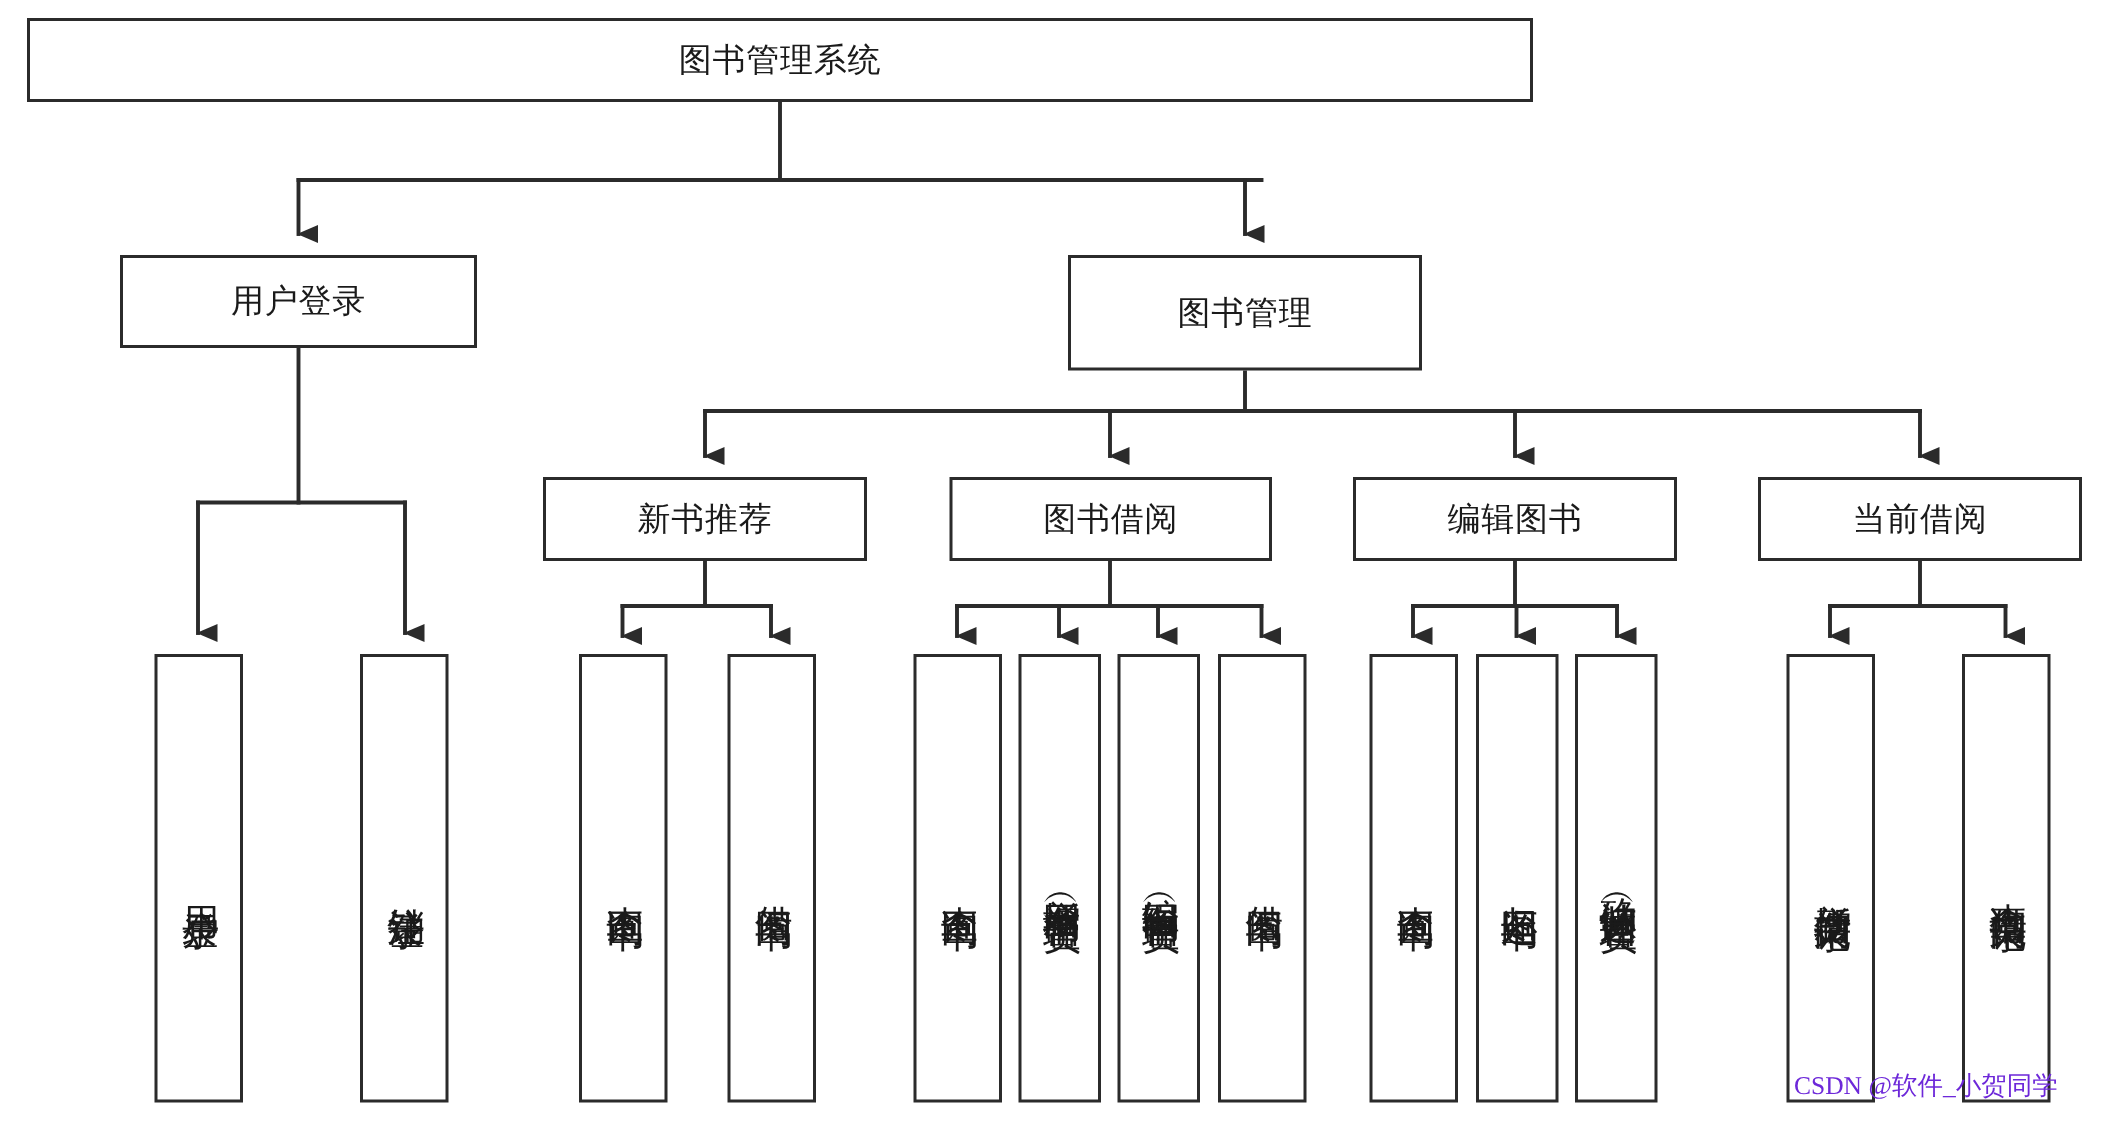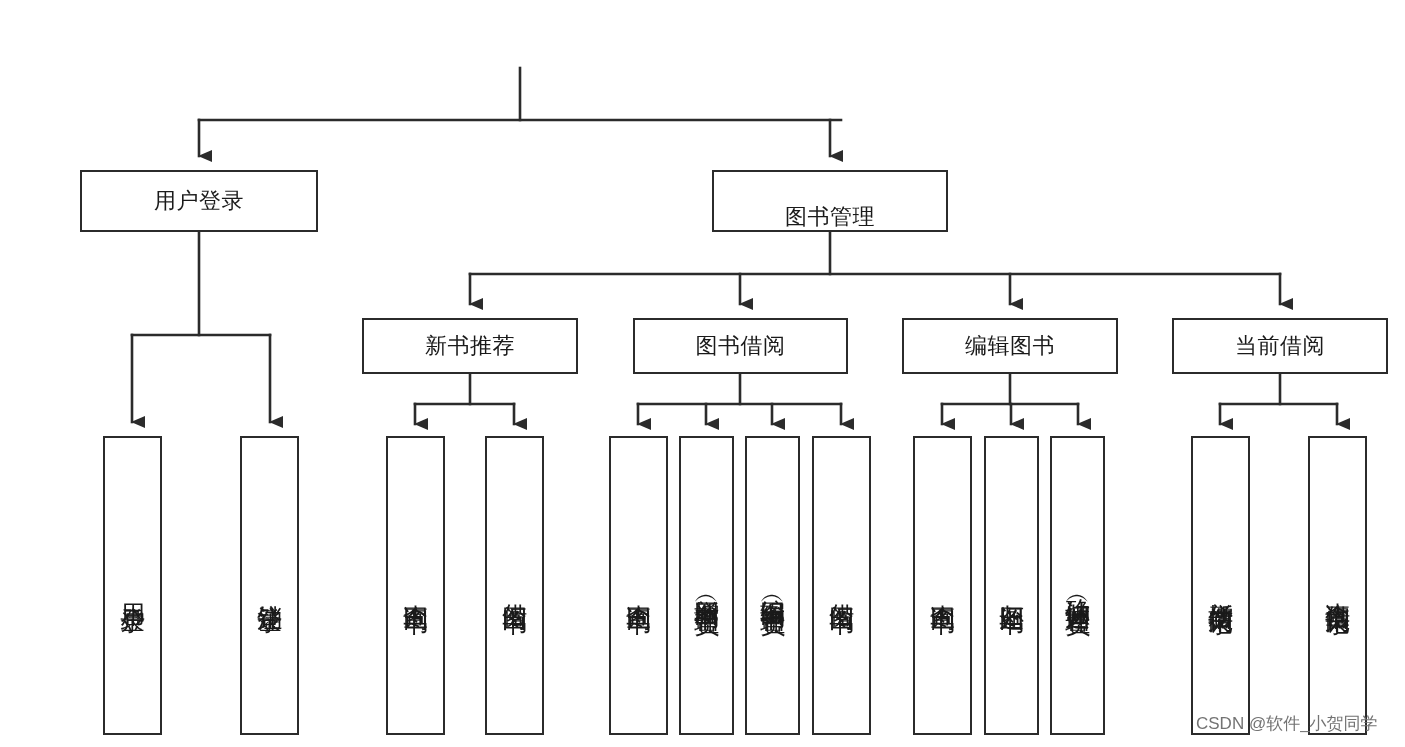--- a/index.html
+++ b/index.html
@@ -126,6 +126,9 @@
     </g>
   </svg>
 
+  <div class="node horiz" style="left:18px; top:12px; width:1004px; height:56px;">
+    <span class="lbl">图书管理系统</span>
+  </div>
 
   <div class="node horiz" style="left:80px; top:170px; width:238px; height:62px;">
     <span class="lbl">用户登录</span>

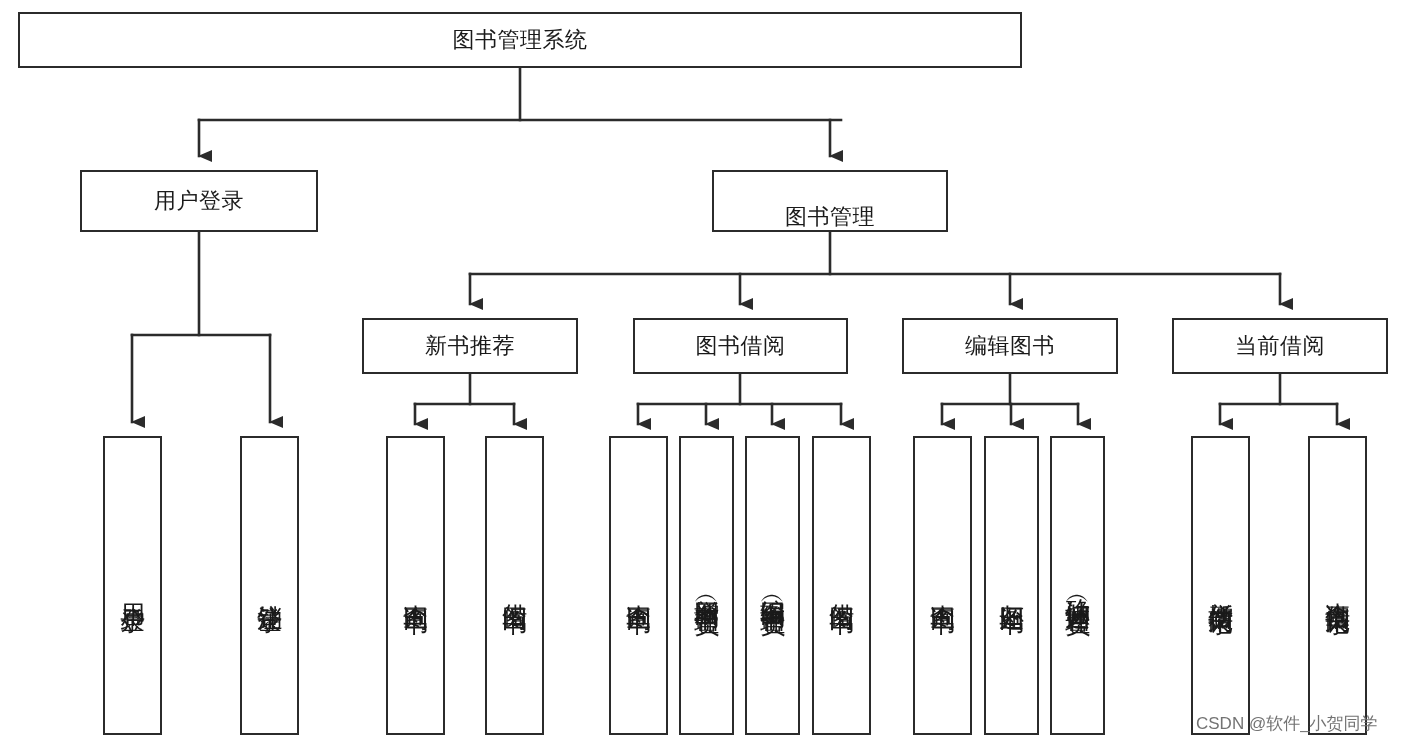--- a/index.html
+++ b/index.html
@@ -133,7 +133,7 @@
   <div class="node horiz" style="left:80px; top:170px; width:238px; height:62px;">
     <span class="lbl">用户登录</span>
   </div>
-  <div class="node horiz" style="left:712px; top:170px; width:236px; height:62px;align-items:flex-end;">
+  <div class="node horiz" style="left:712px; top:170px; width:236px; height:77px;">
     <span class="lbl">图书管理</span>
   </div>
 

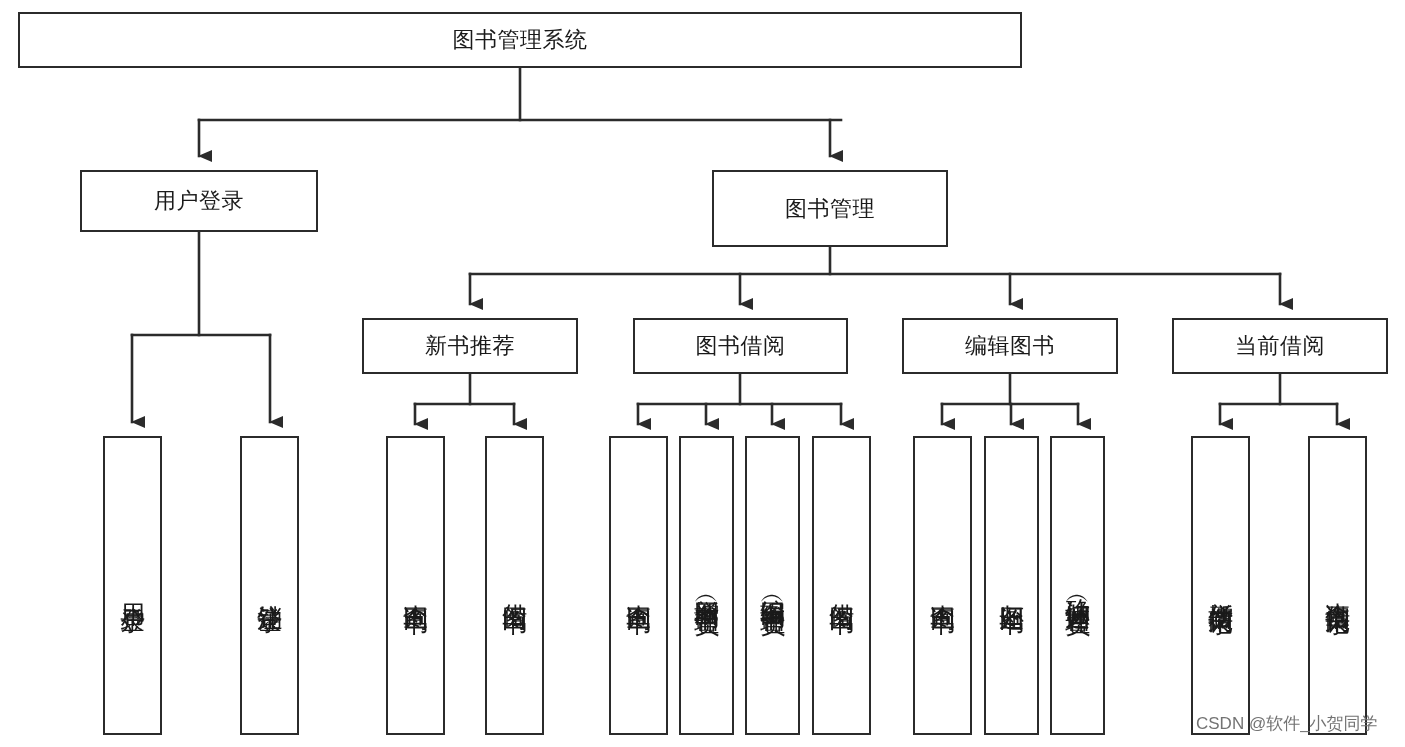--- a/index.html
+++ b/index.html
@@ -65,10 +65,10 @@
     left: 1196px;
     top: 712px;
     font-size: 17px;
-    color: #737373;
+    color: #6d28d9;
     white-space: nowrap;
     z-index: 5;
-    font-family: Liberation Sans, sans-serif;
+    font-family: Liberation Serif, serif;
   }
 </style>
 </head>

